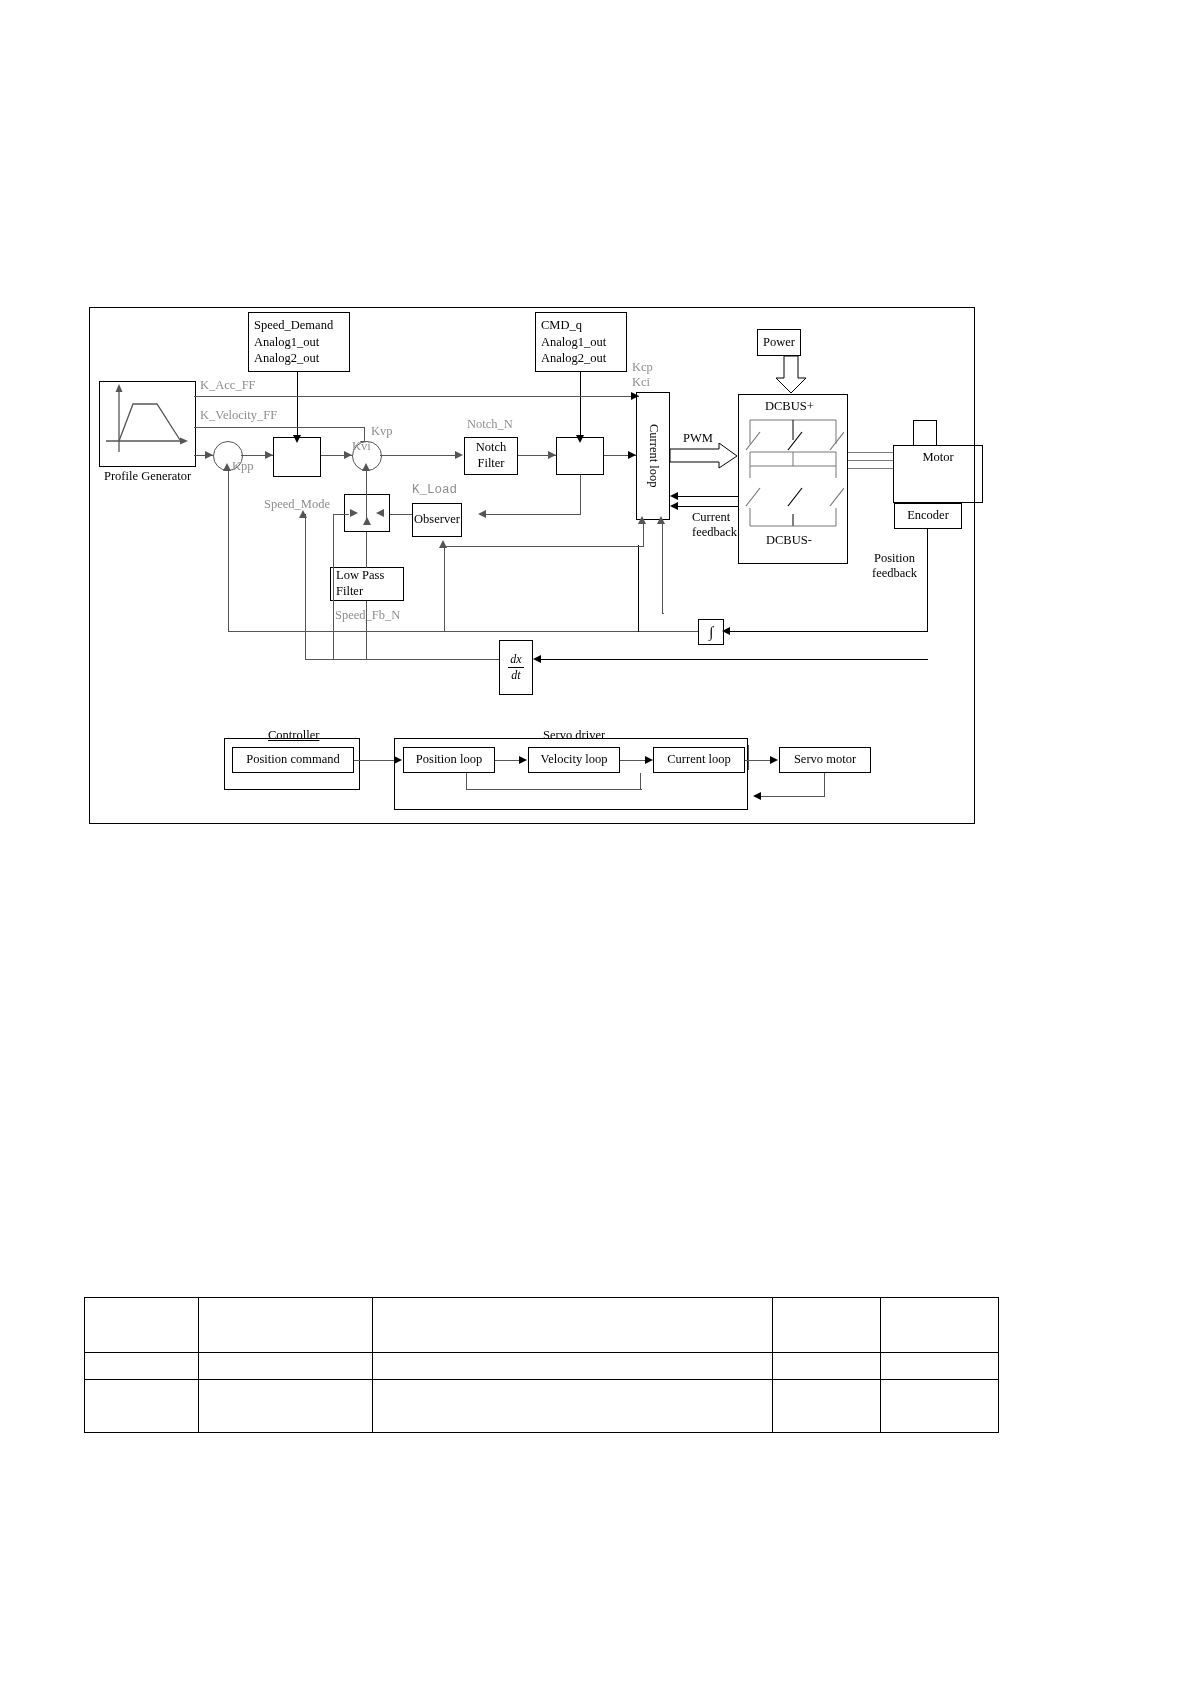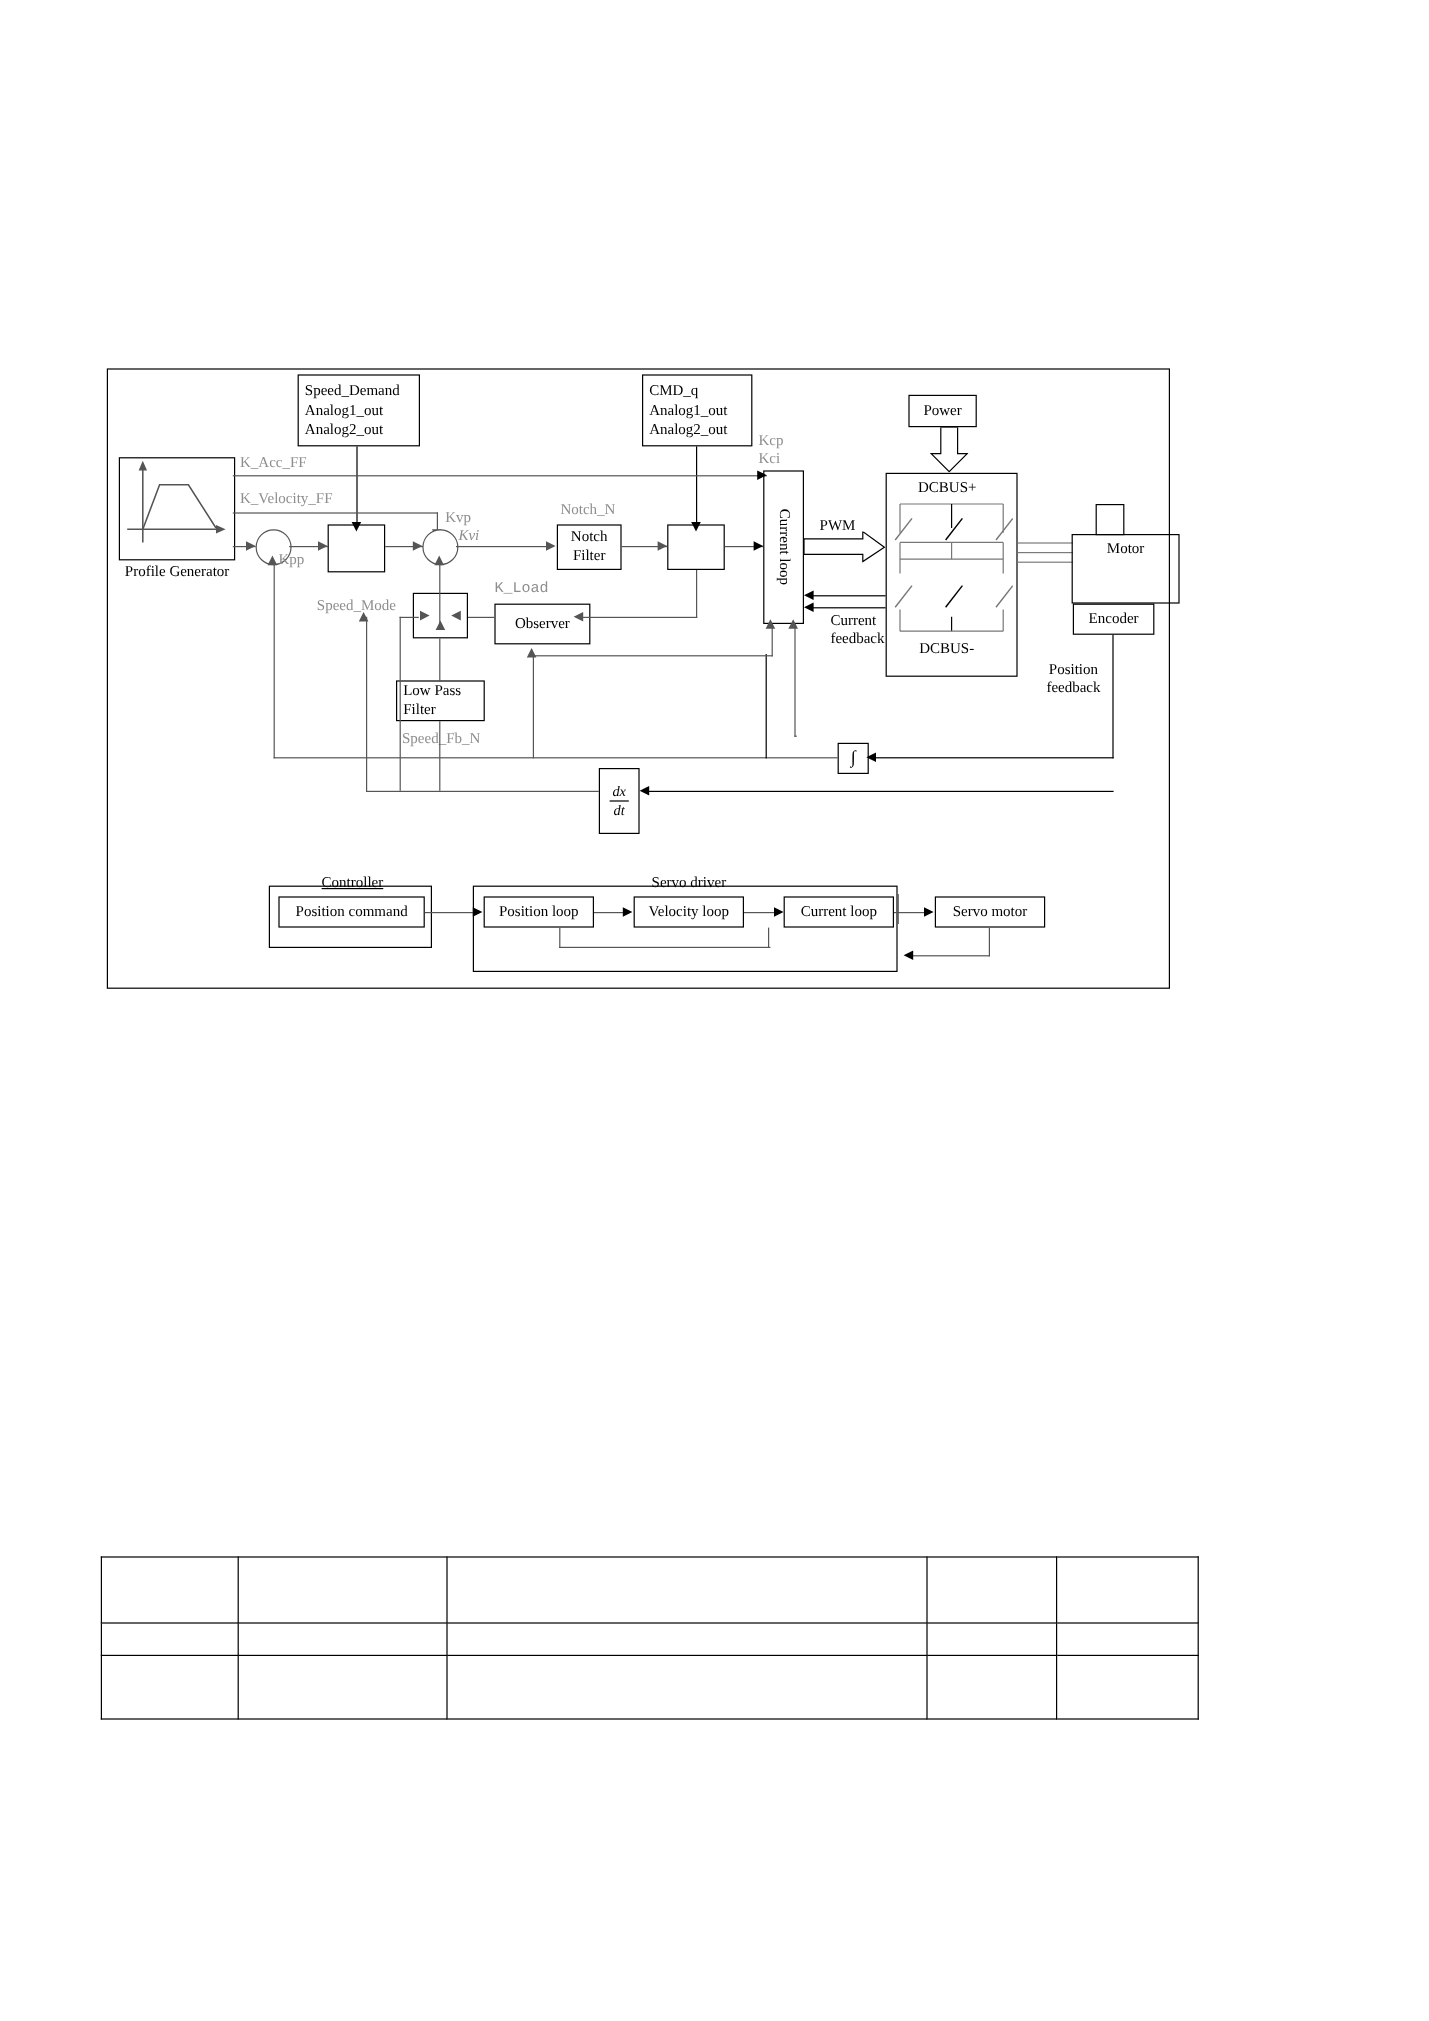--- a/index.html
+++ b/index.html
@@ -80,7 +80,7 @@
   <div class="ln v blk" style="left:580px;top:372px;height:66px;"></div>
   <div class="ar d blk" style="left:576px;top:435px;"></div>
 
-  <div class="box" style="left:757px;top:329px;width:57px;height:27px;">
+  <div class="box" style="left:757px;top:329px;width:44px;height:27px;">
     <span>Power</span>
   </div>
   <svg class="bigarrow" style="left:775px;top:356px;" width="32" height="38" viewBox="0 0 32 38">

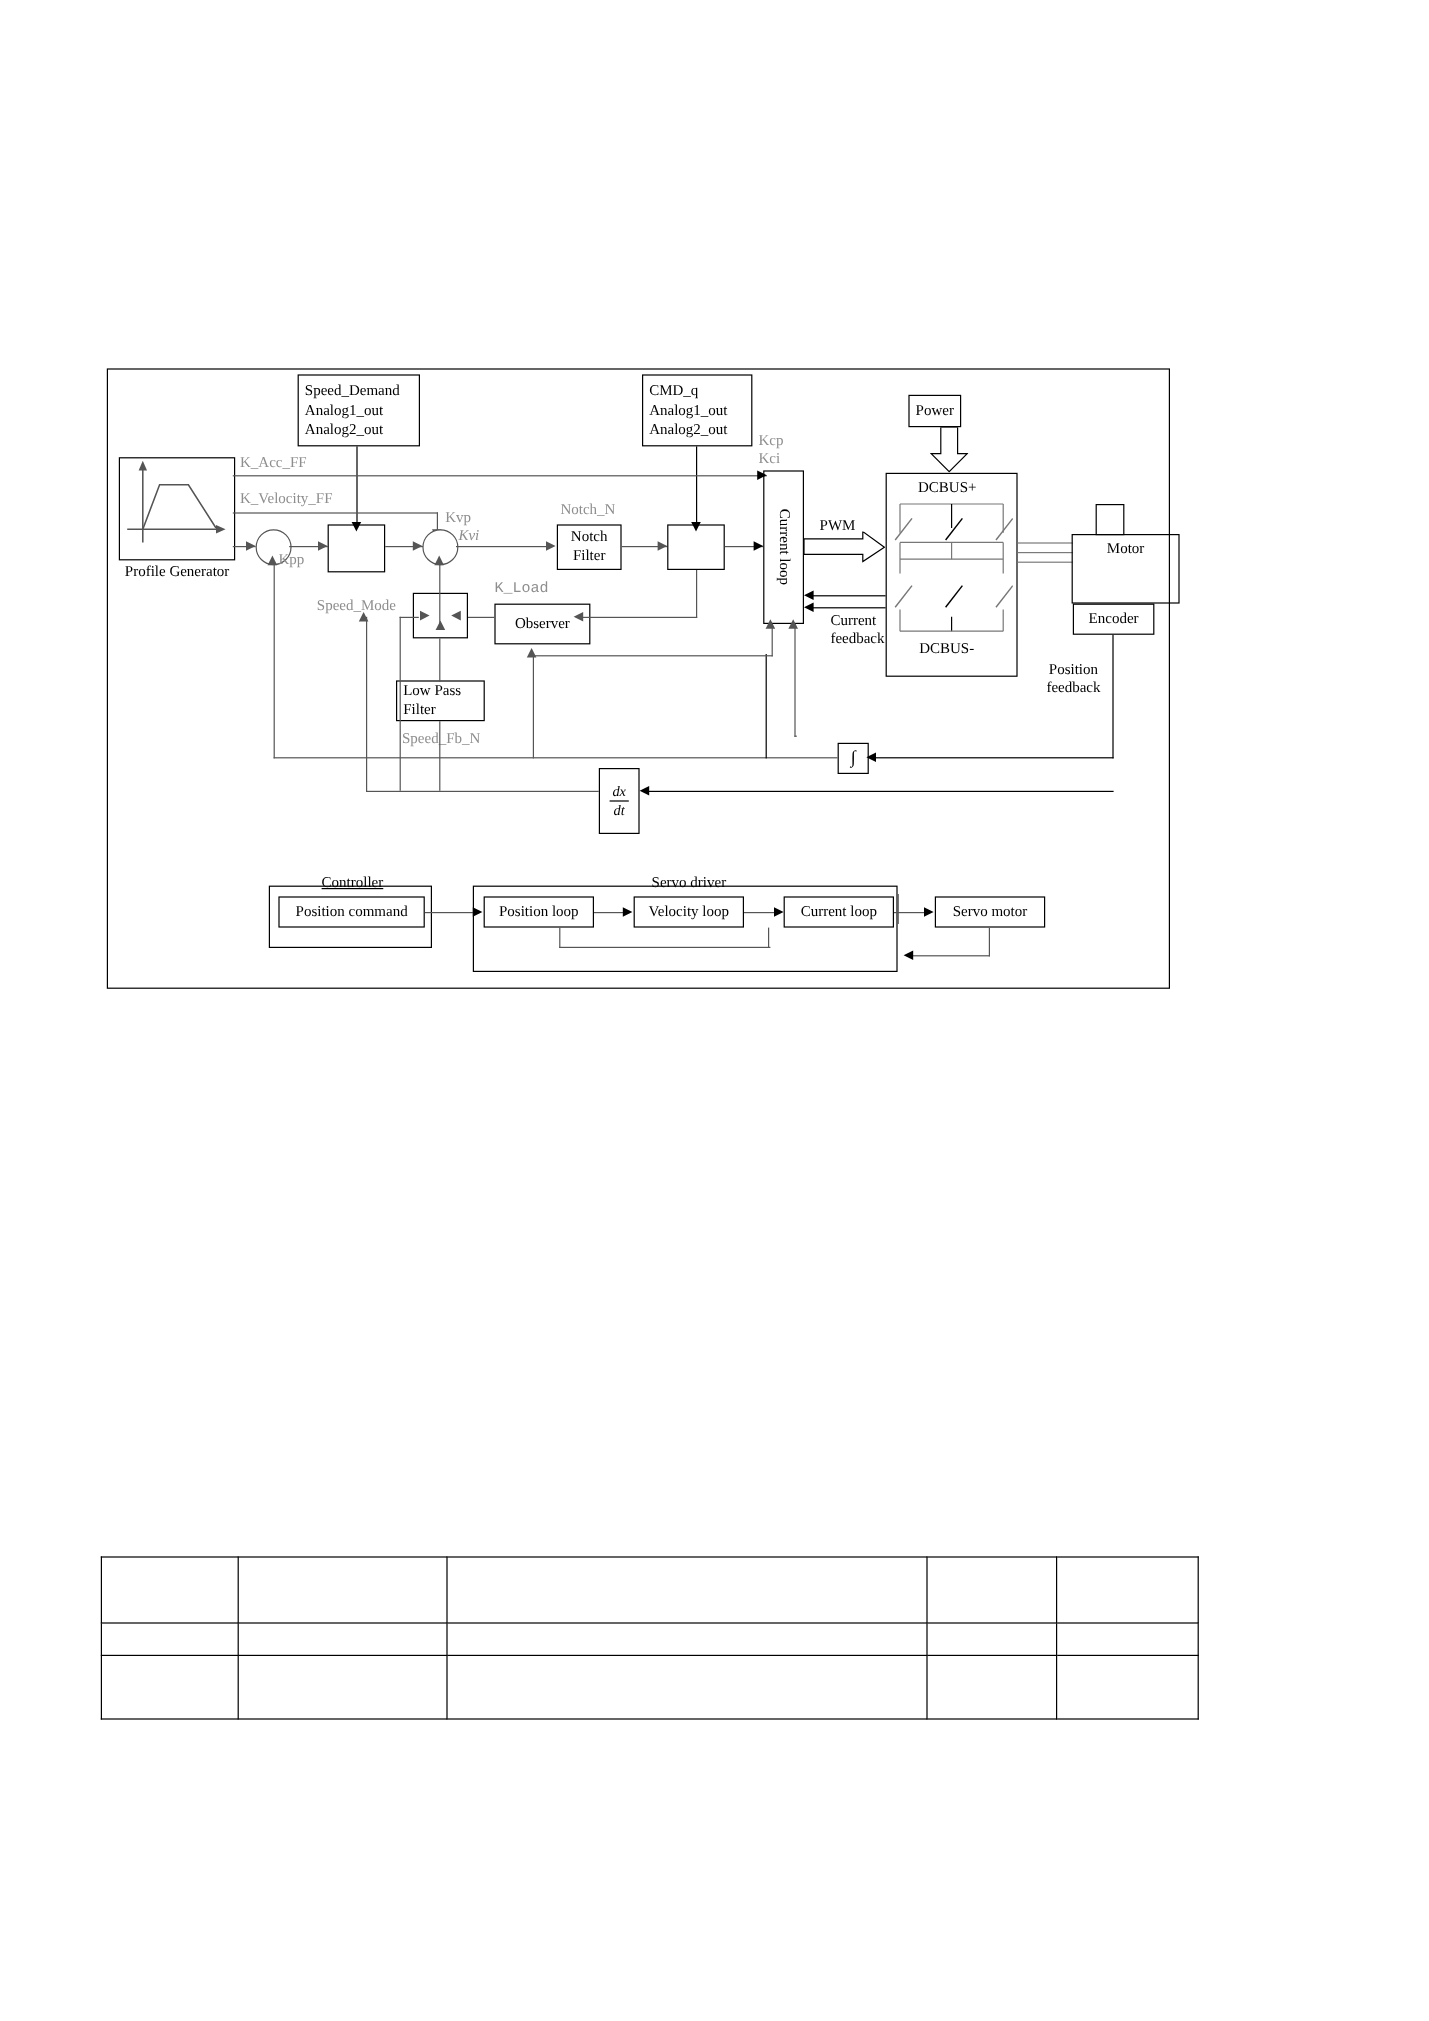--- a/index.html
+++ b/index.html
@@ -123,7 +123,7 @@
   <div class="ar r" style="left:344px;top:451px;"></div>
   <div class="circle" style="left:352px;top:441px;width:28px;height:28px;"></div>
   <div class="lbl grey" style="left:371px;top:424px;">Kvp</div>
-  <div class="lbl grey" style="left:382px;top:439px;font-style:italic;">Kvi</div>
+  <div class="lbl grey" style="left:352px;top:439px;">Kvi</div>
   <div class="ar u" style="left:362px;top:463px;"></div>
 
   <div class="ln h" style="left:380px;top:455px;width:80px;"></div>

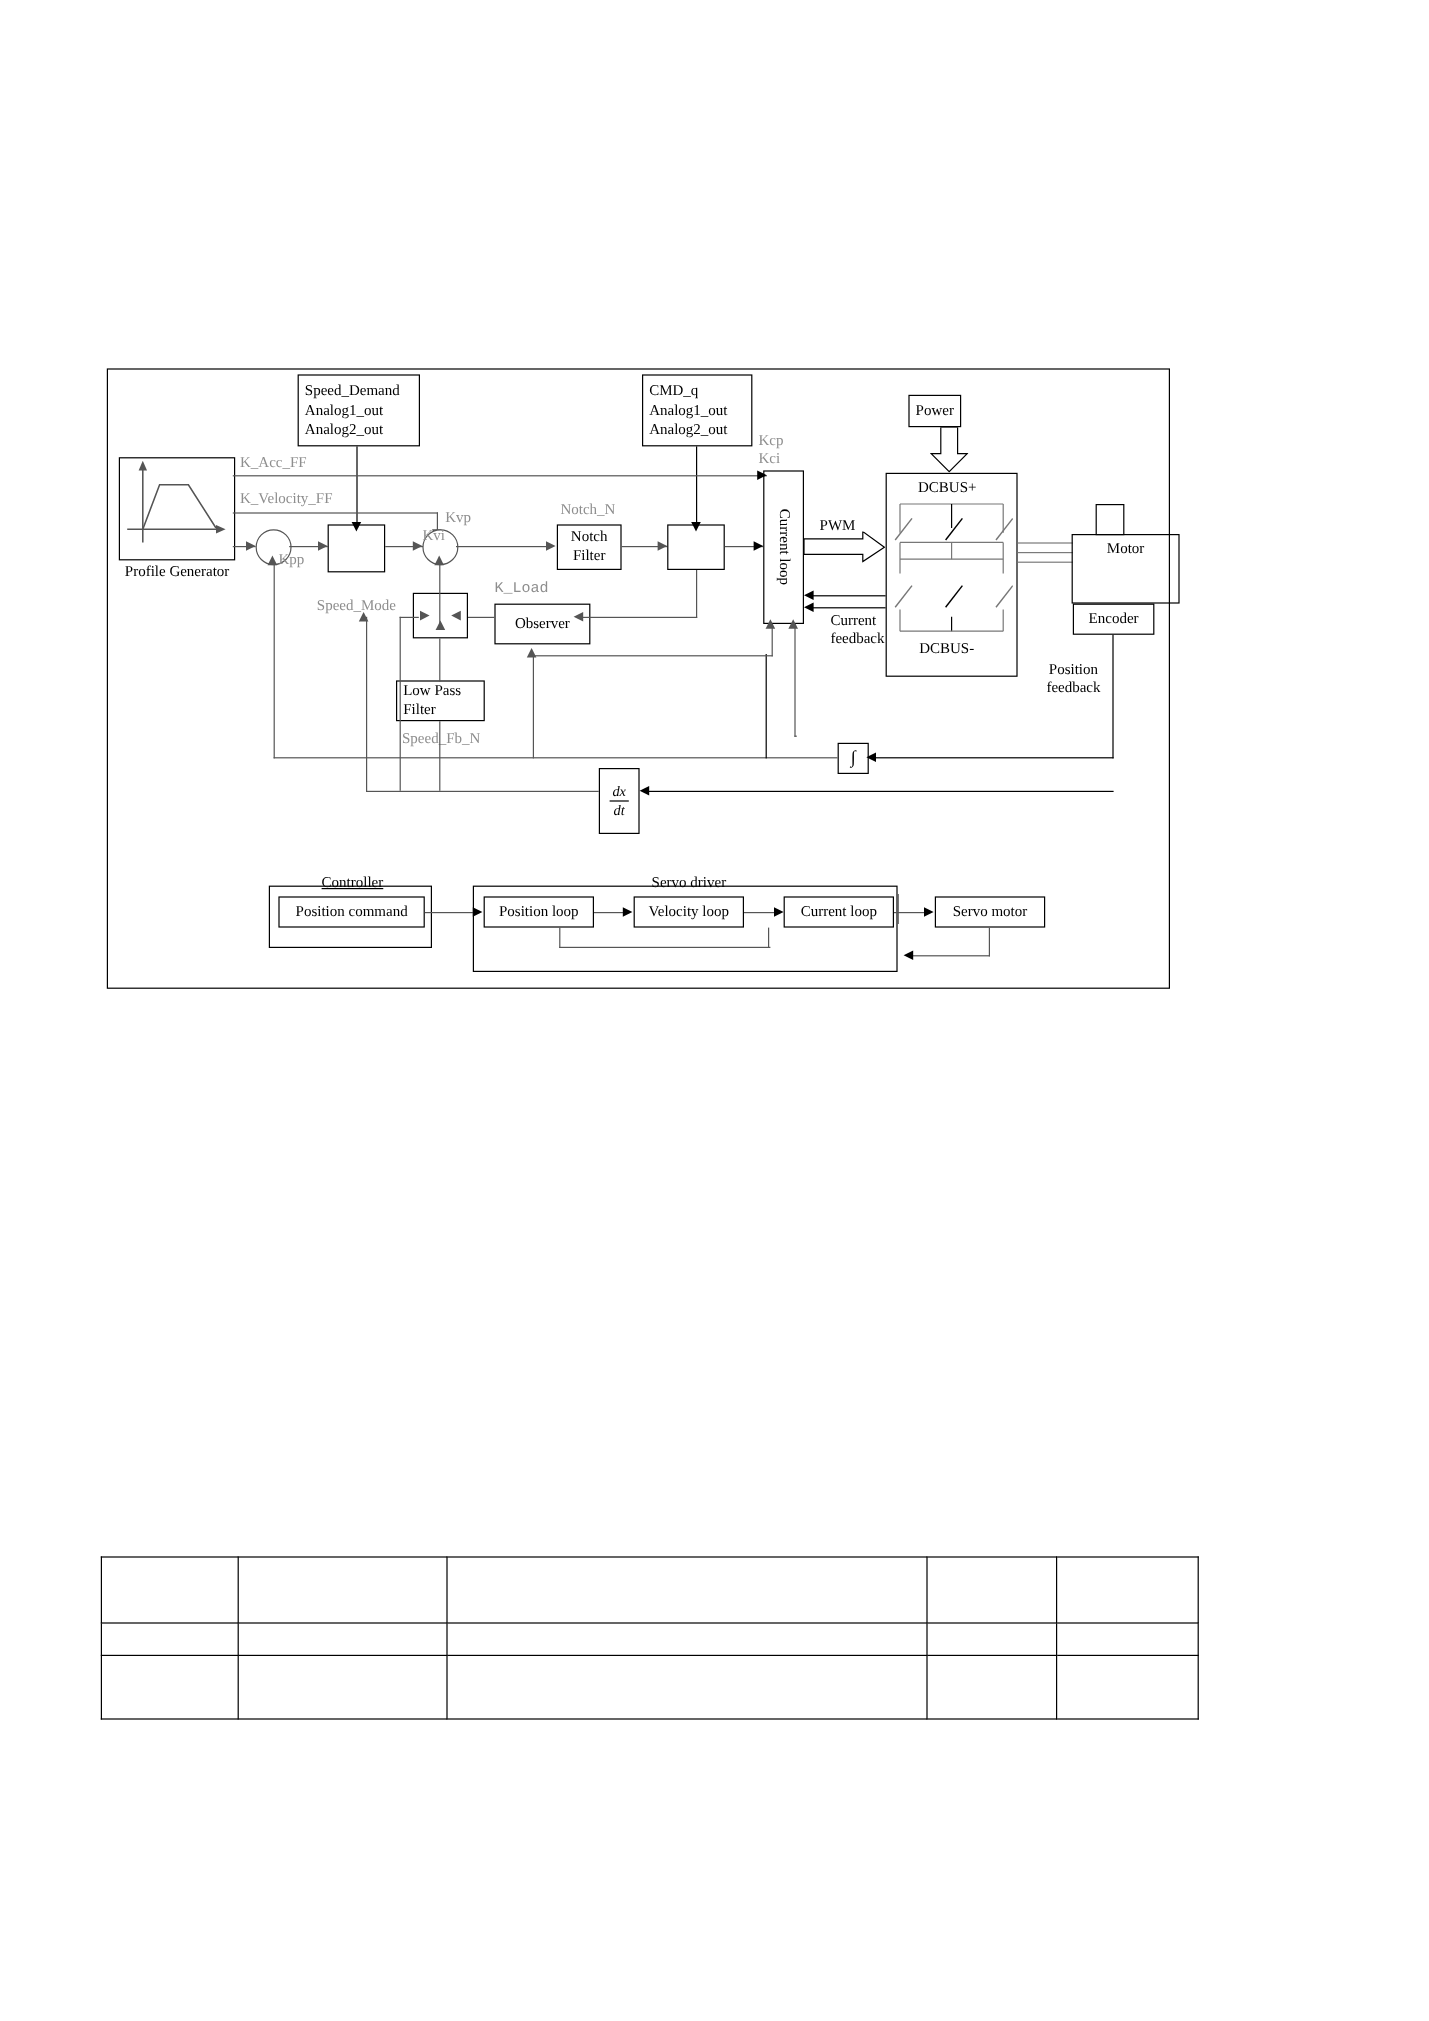--- a/index.html
+++ b/index.html
@@ -241,7 +241,7 @@
   <div class="ln v" style="left:366px;top:469px;height:56px;"></div>
 
   <div class="lbl grey" style="left:412px;top:483px;font-family:Liberation Mono, monospace;">K_Load</div>
-  <div class="box" style="left:412px;top:503px;width:80px;height:34px;">
+  <div class="box" style="left:412px;top:503px;width:50px;height:34px;">
     <span>Observer</span>
   </div>
   <div class="ln h" style="left:390px;top:514px;width:22px;"></div>

